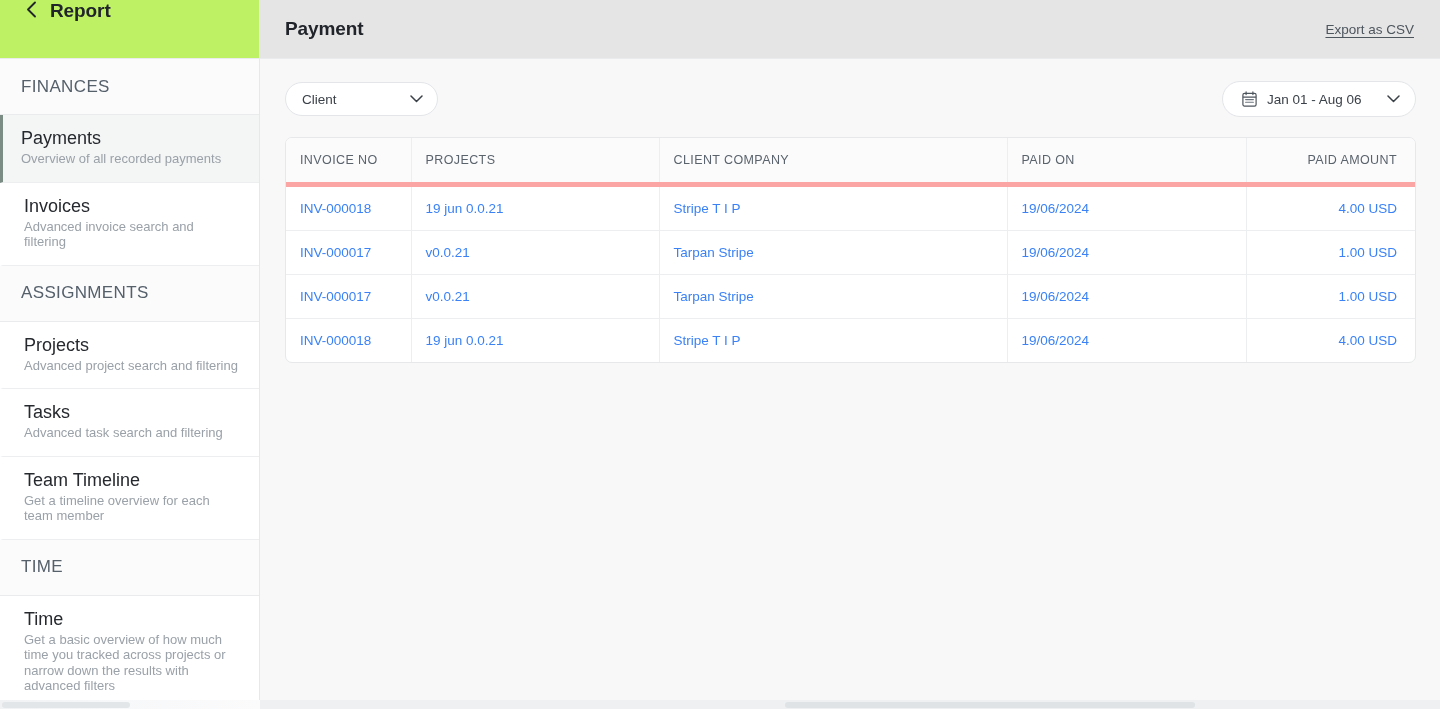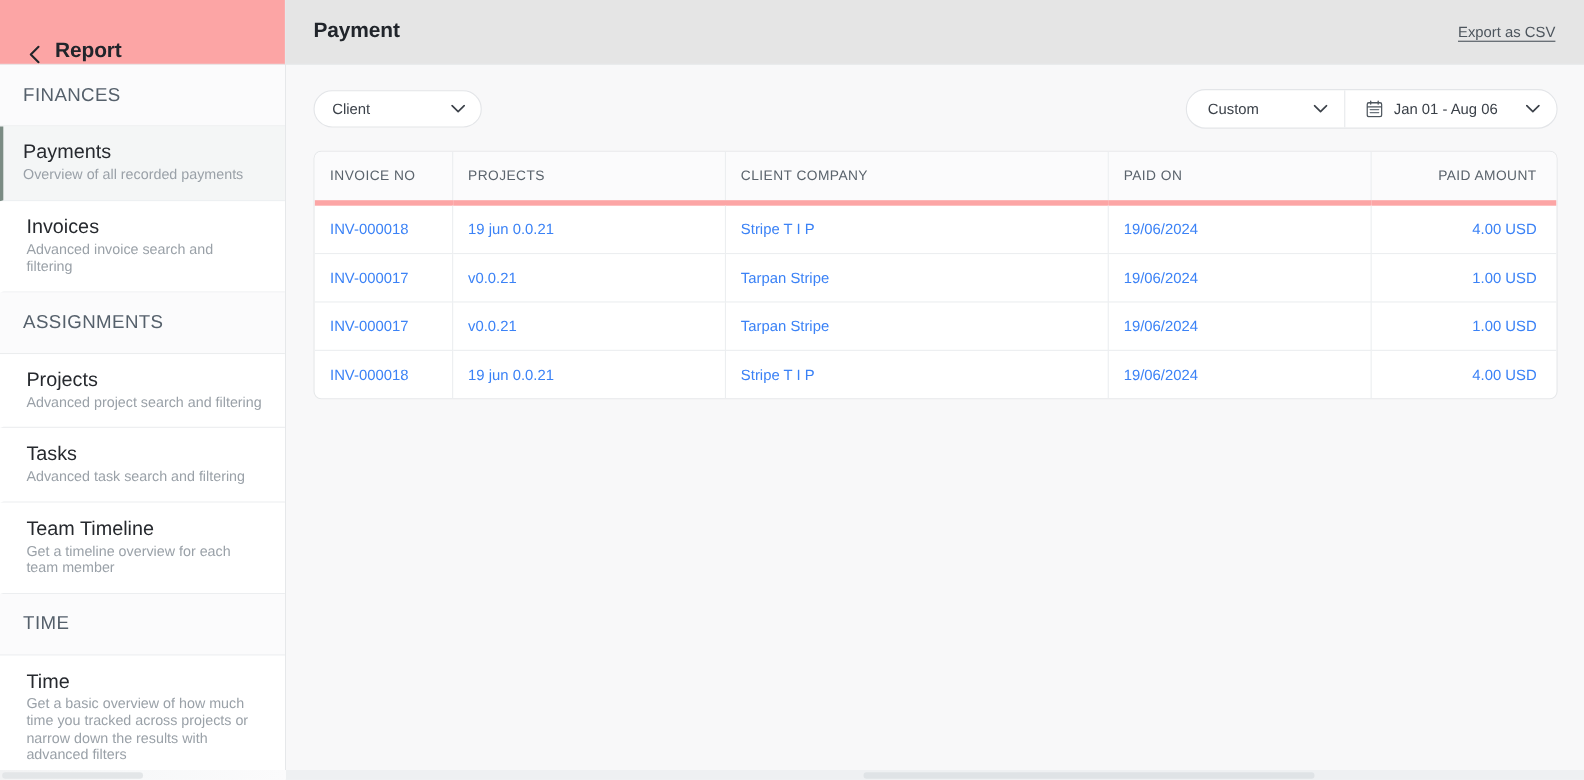--- a/index.html
+++ b/index.html
@@ -21,10 +21,10 @@
   }
   .sidebar-header {
     height: 59px; min-height: 59px;
-    display: flex; align-items: flex-end;
+    display: flex; align-items: flex-start;
     padding-left: 22px;
     border-bottom: 1px solid #e9ebed;
-    background: #fca5a5;
+    background: #bef264;
   }
   .back-chevron {
     width: 18px; height: 18px;

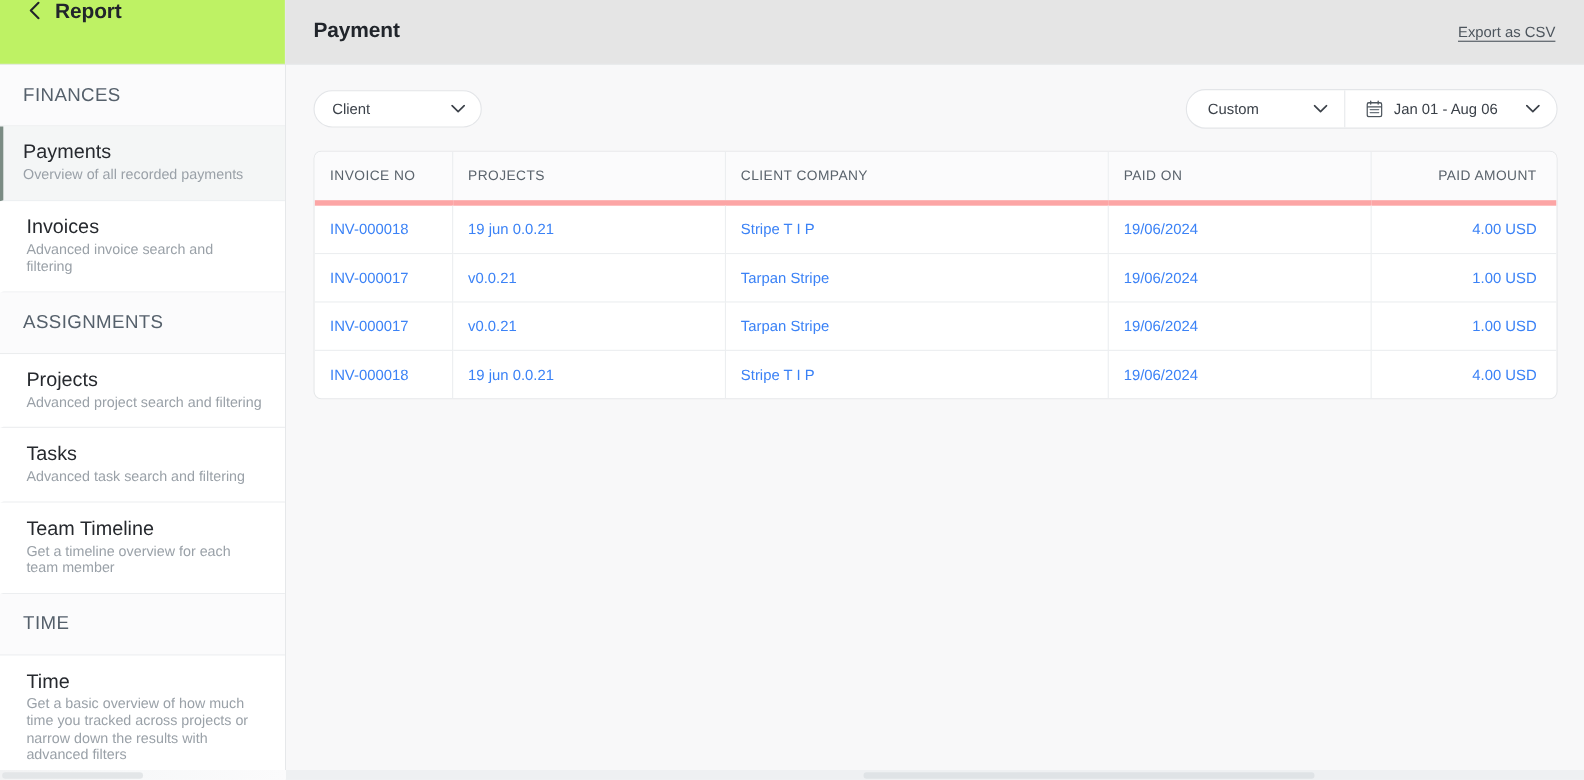--- a/index.html
+++ b/index.html
@@ -270,14 +270,6 @@
       </div>
 
       <div class="right-group">
-        <div class="rg-seg">
-          <span class="pill-label">Custom</span>
-          <span class="chev">
-            <svg width="13" height="8" viewBox="0 0 13 8" fill="none">
-              <path d="M1 1L6.5 6.5L12 1" stroke="#3b4149" stroke-width="1.5" stroke-linecap="round" stroke-linejoin="round"></path>
-            </svg>
-          </span>
-        </div>
         <div class="rg-seg date">
           <span class="cal-icon">
             <svg width="15" height="16" viewBox="0 0 15 16" fill="none">

